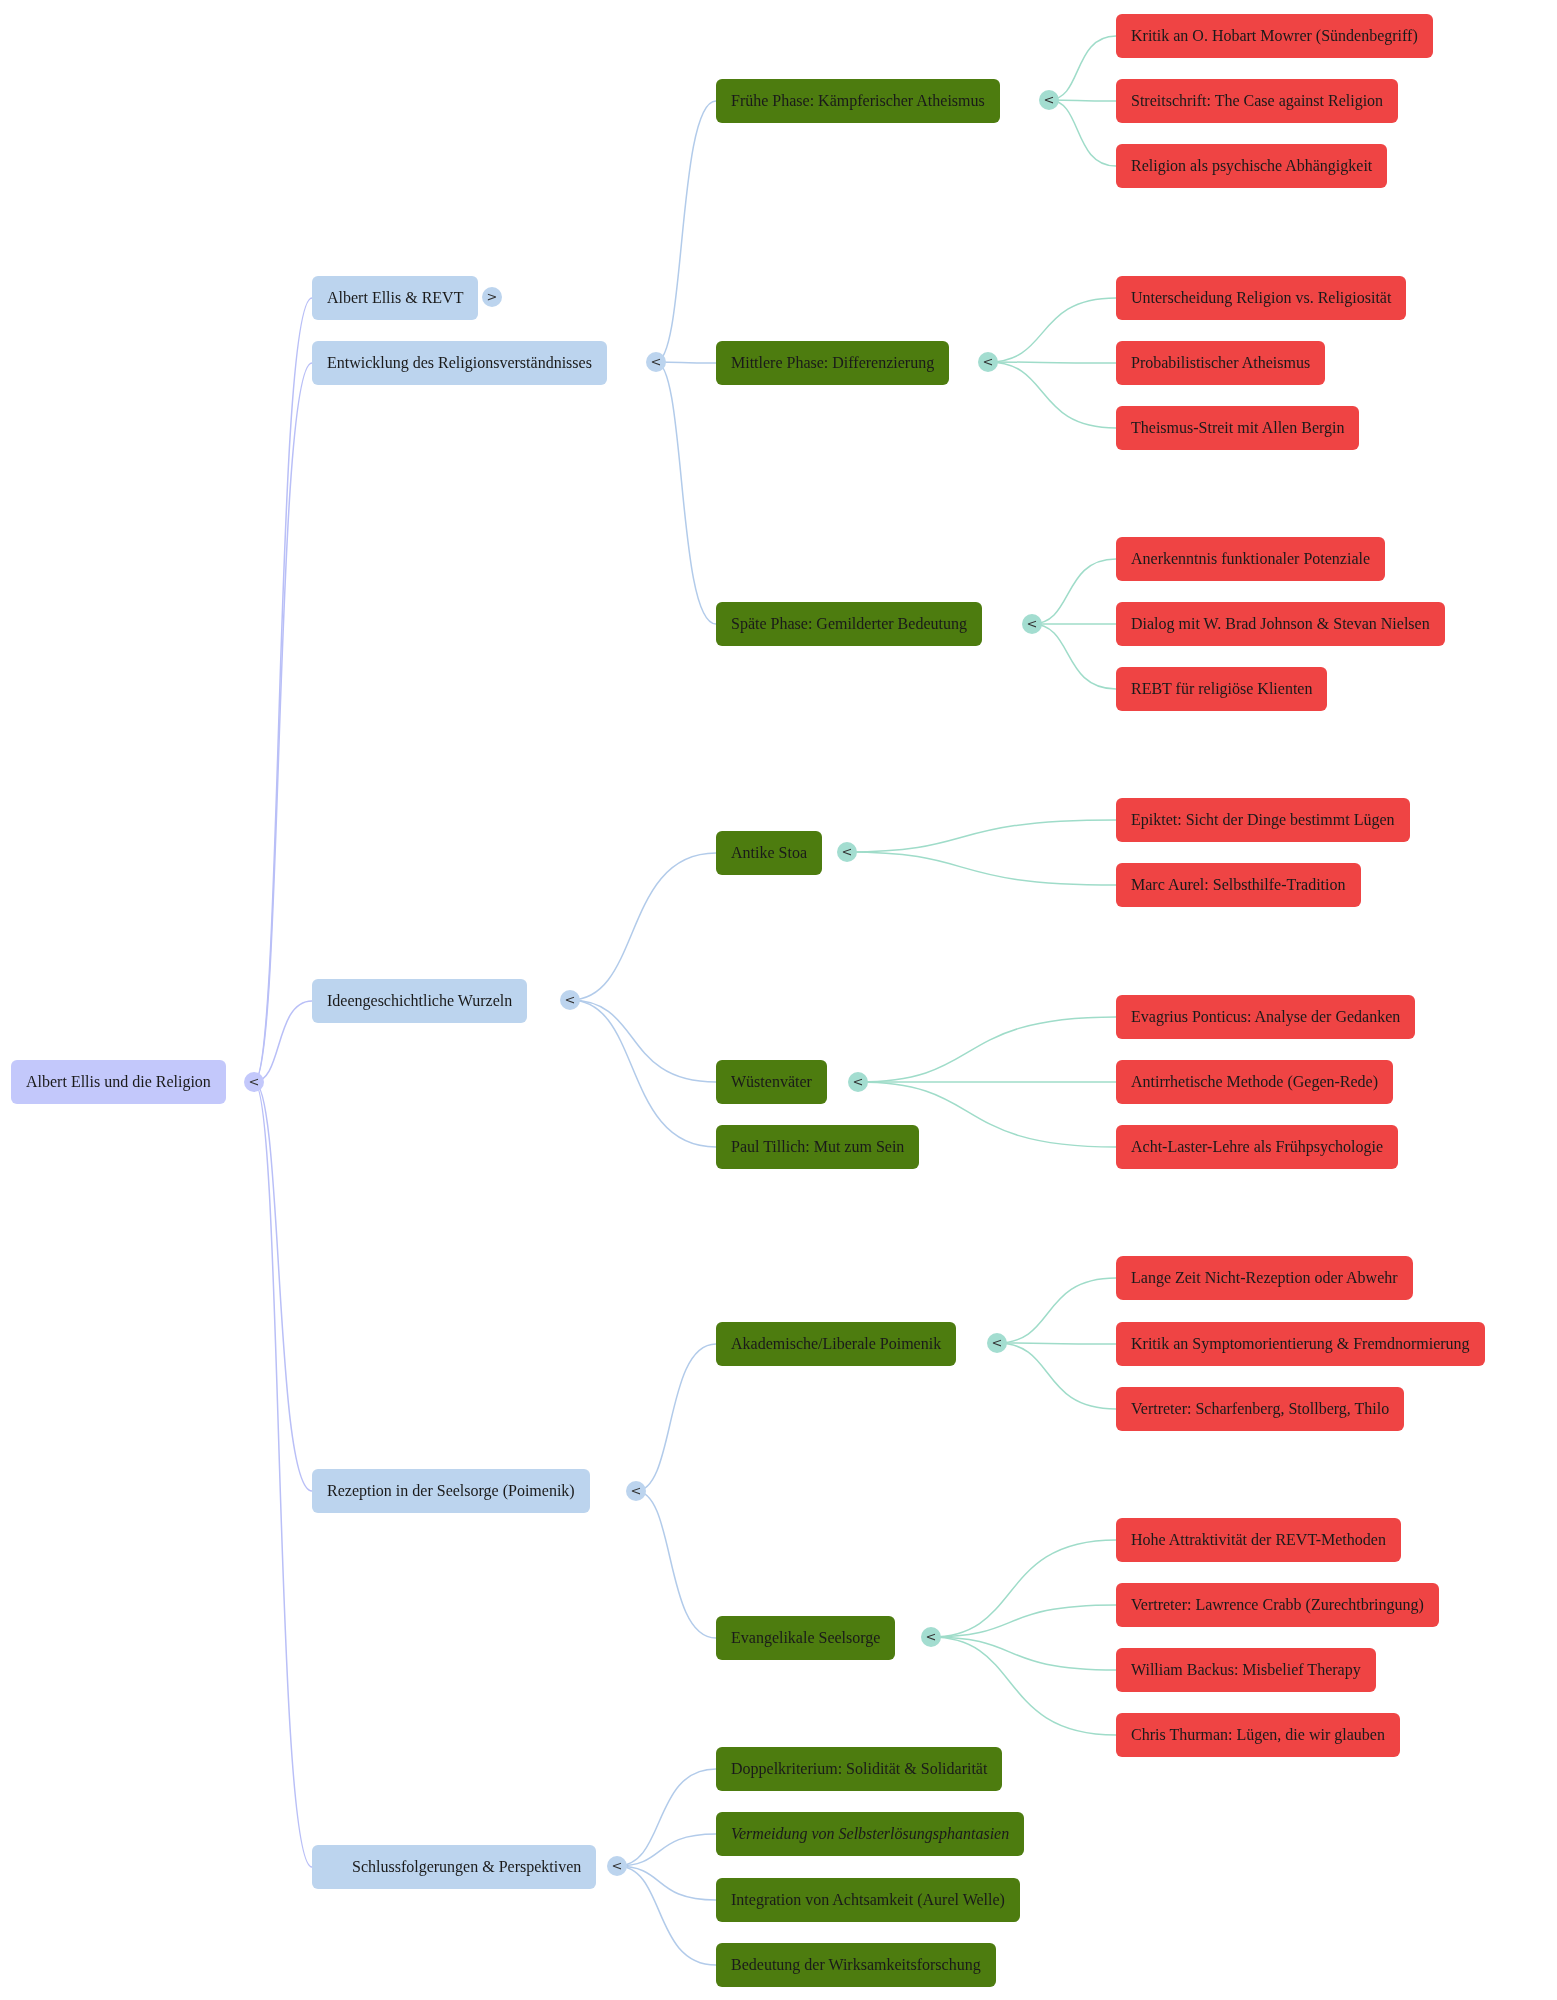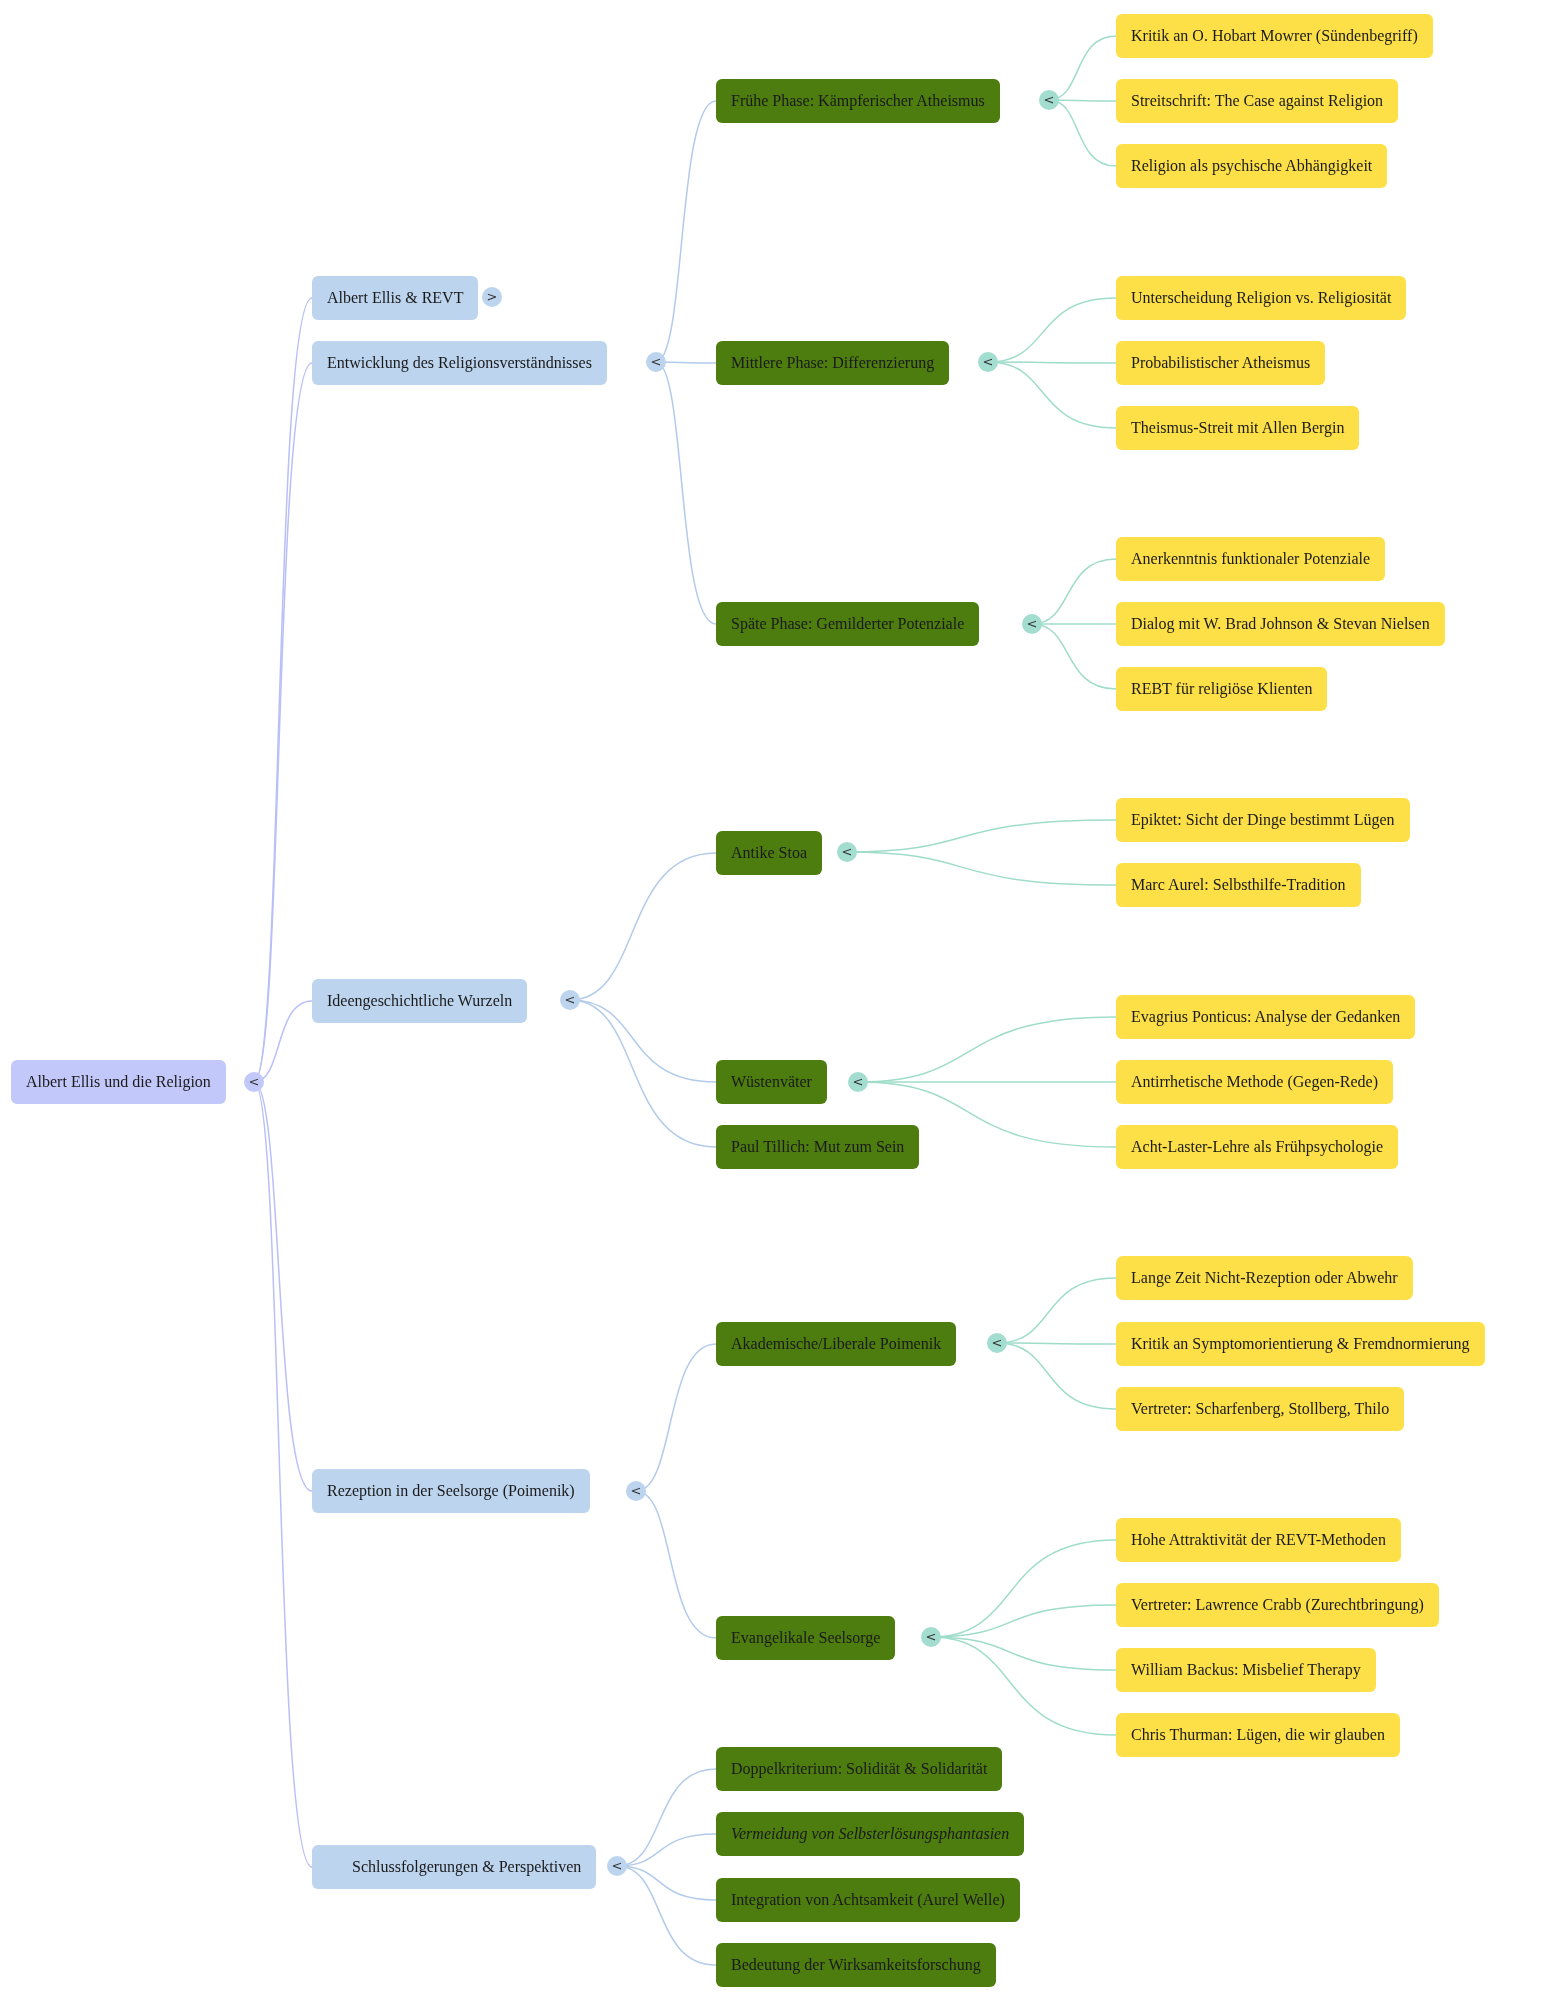--- a/index.html
+++ b/index.html
@@ -12,7 +12,7 @@
   .lvl0 { background:#c3c8fb; }
   .lvl1 { background:#bcd4ee; }
   .lvl2 { background:#4d7c0f; }
-  .lvl3 { background:#fde047; }
+  .lvl3 { background:#ef4444; }
   .toggle { position:absolute; width:20px; height:20px; border-radius:50%;
             font-size:13px; line-height:19px; text-align:center; color:#333;
             font-family:"DejaVu Sans", sans-serif; cursor:pointer; }

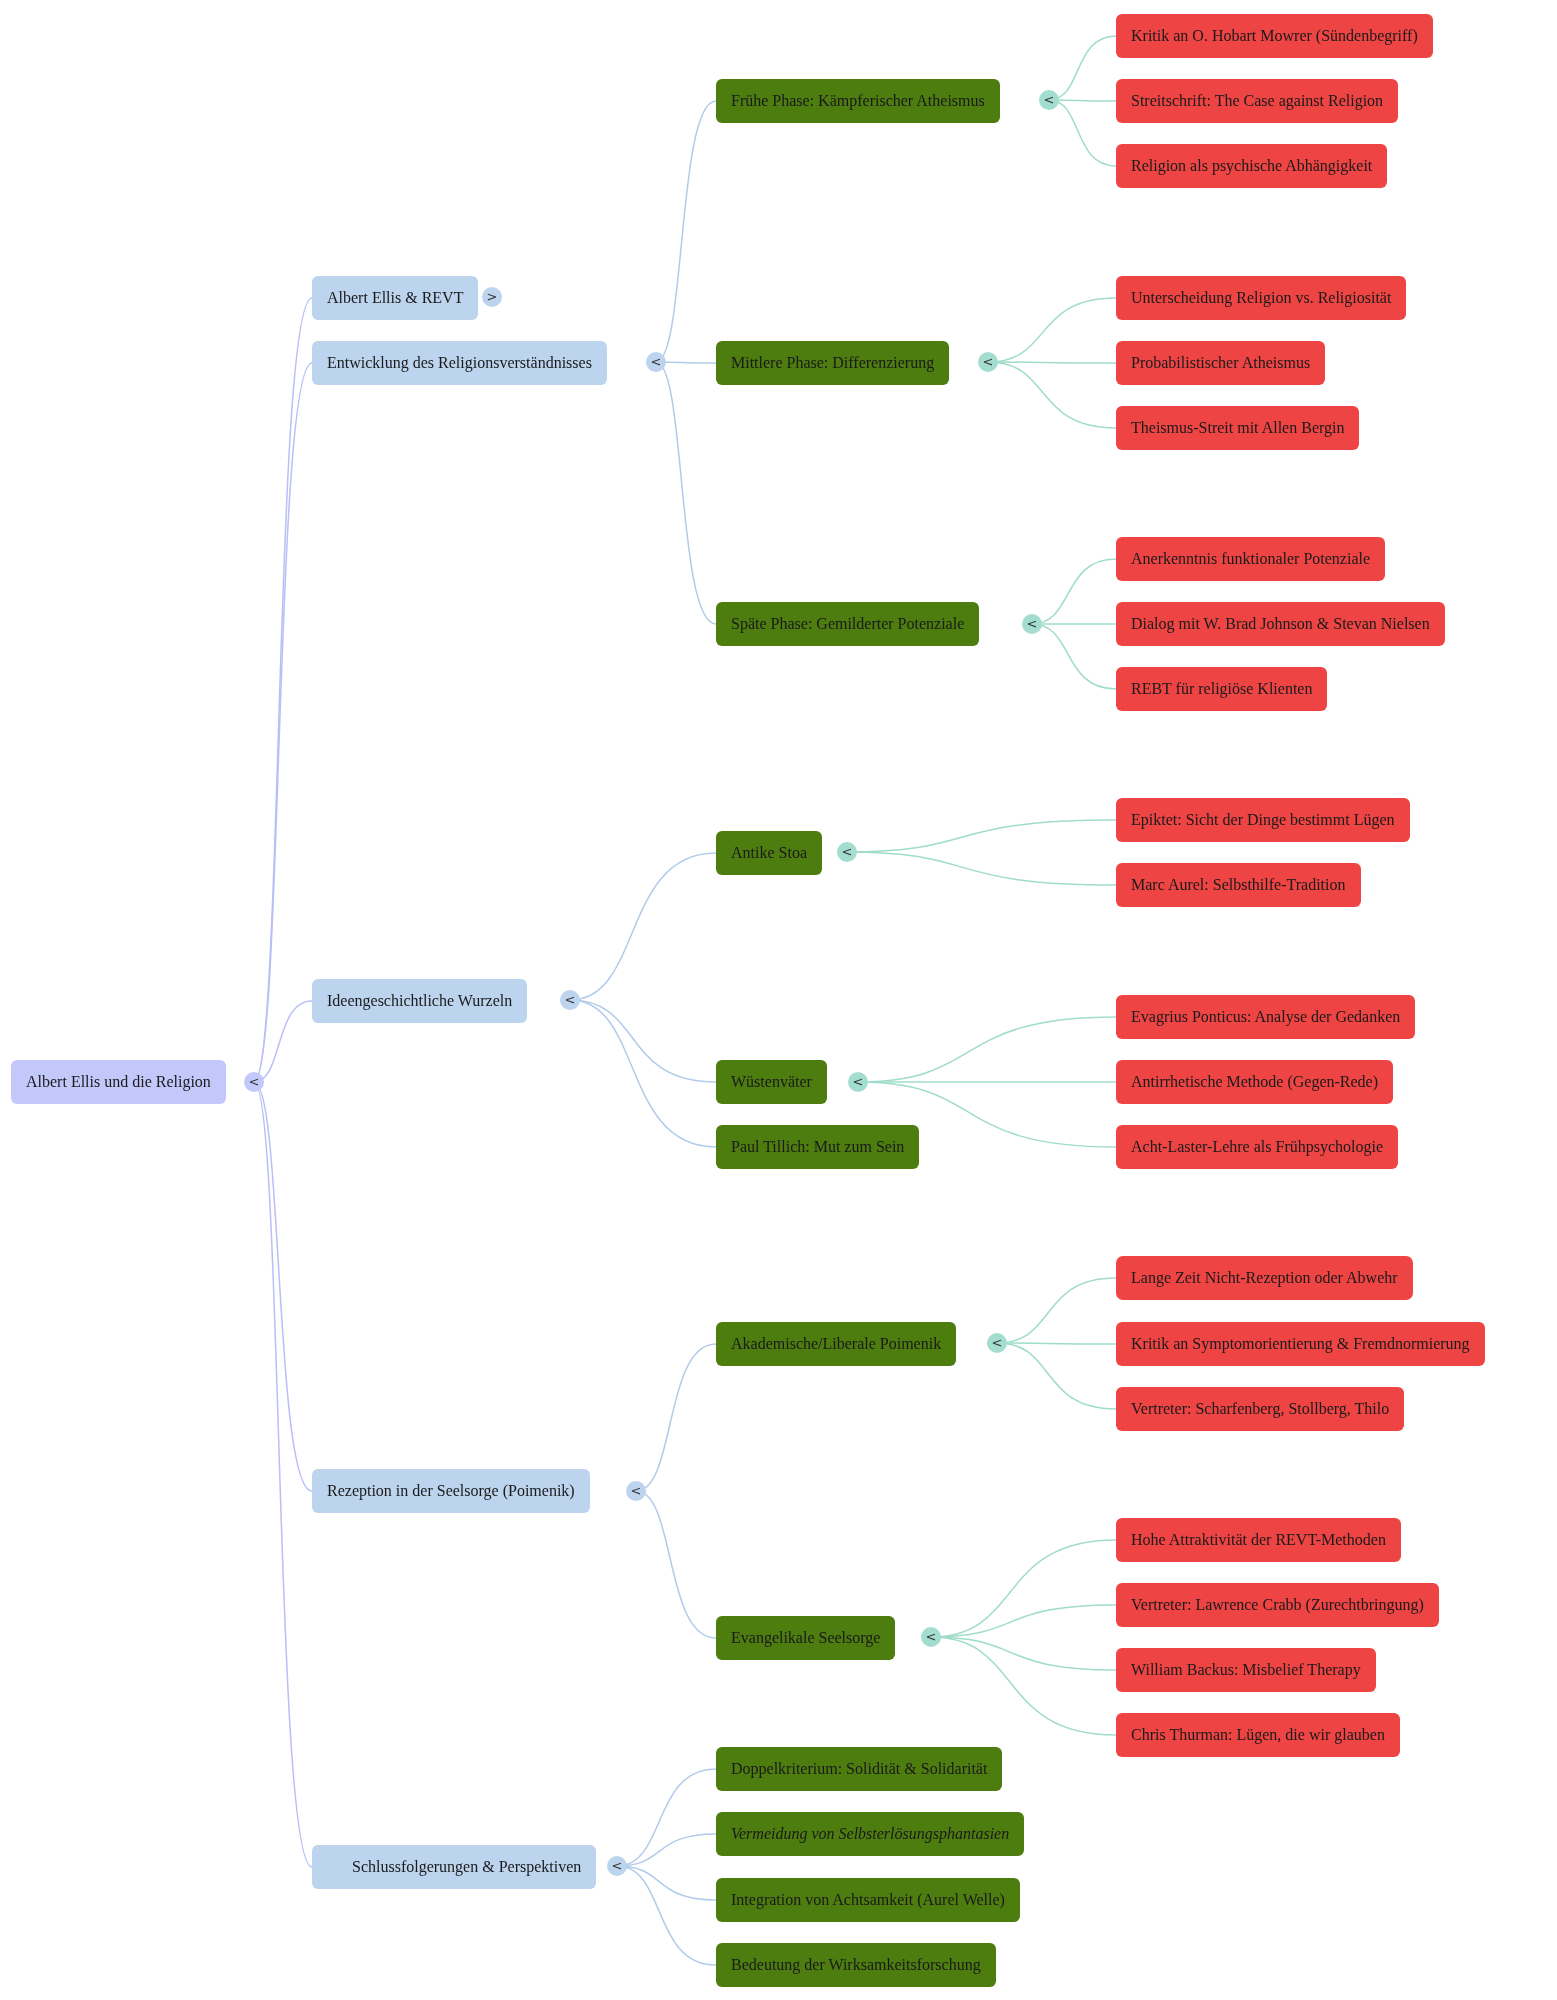--- a/index.html
+++ b/index.html
@@ -86,7 +86,7 @@
 <div class="toggle t2" style="left:1039px;top:90px;">&lt;</div>
 <div class="node lvl2" style="left:716px;top:341px;">Mittlere Phase: Differenzierung</div>
 <div class="toggle t2" style="left:978px;top:352px;">&lt;</div>
-<div class="node lvl2" style="left:716px;top:602px;">Späte Phase: Gemilderter Potenziale</div>
+<div class="node lvl2" style="left:716px;top:602px;">Späte Phase: Gemilderter Bedeutung</div>
 <div class="toggle t2" style="left:1022px;top:614px;">&lt;</div>
 
 <div class="node lvl3" style="left:1116px;top:14px;">Kritik an O. Hobart Mowrer (Sündenbegriff)</div>

